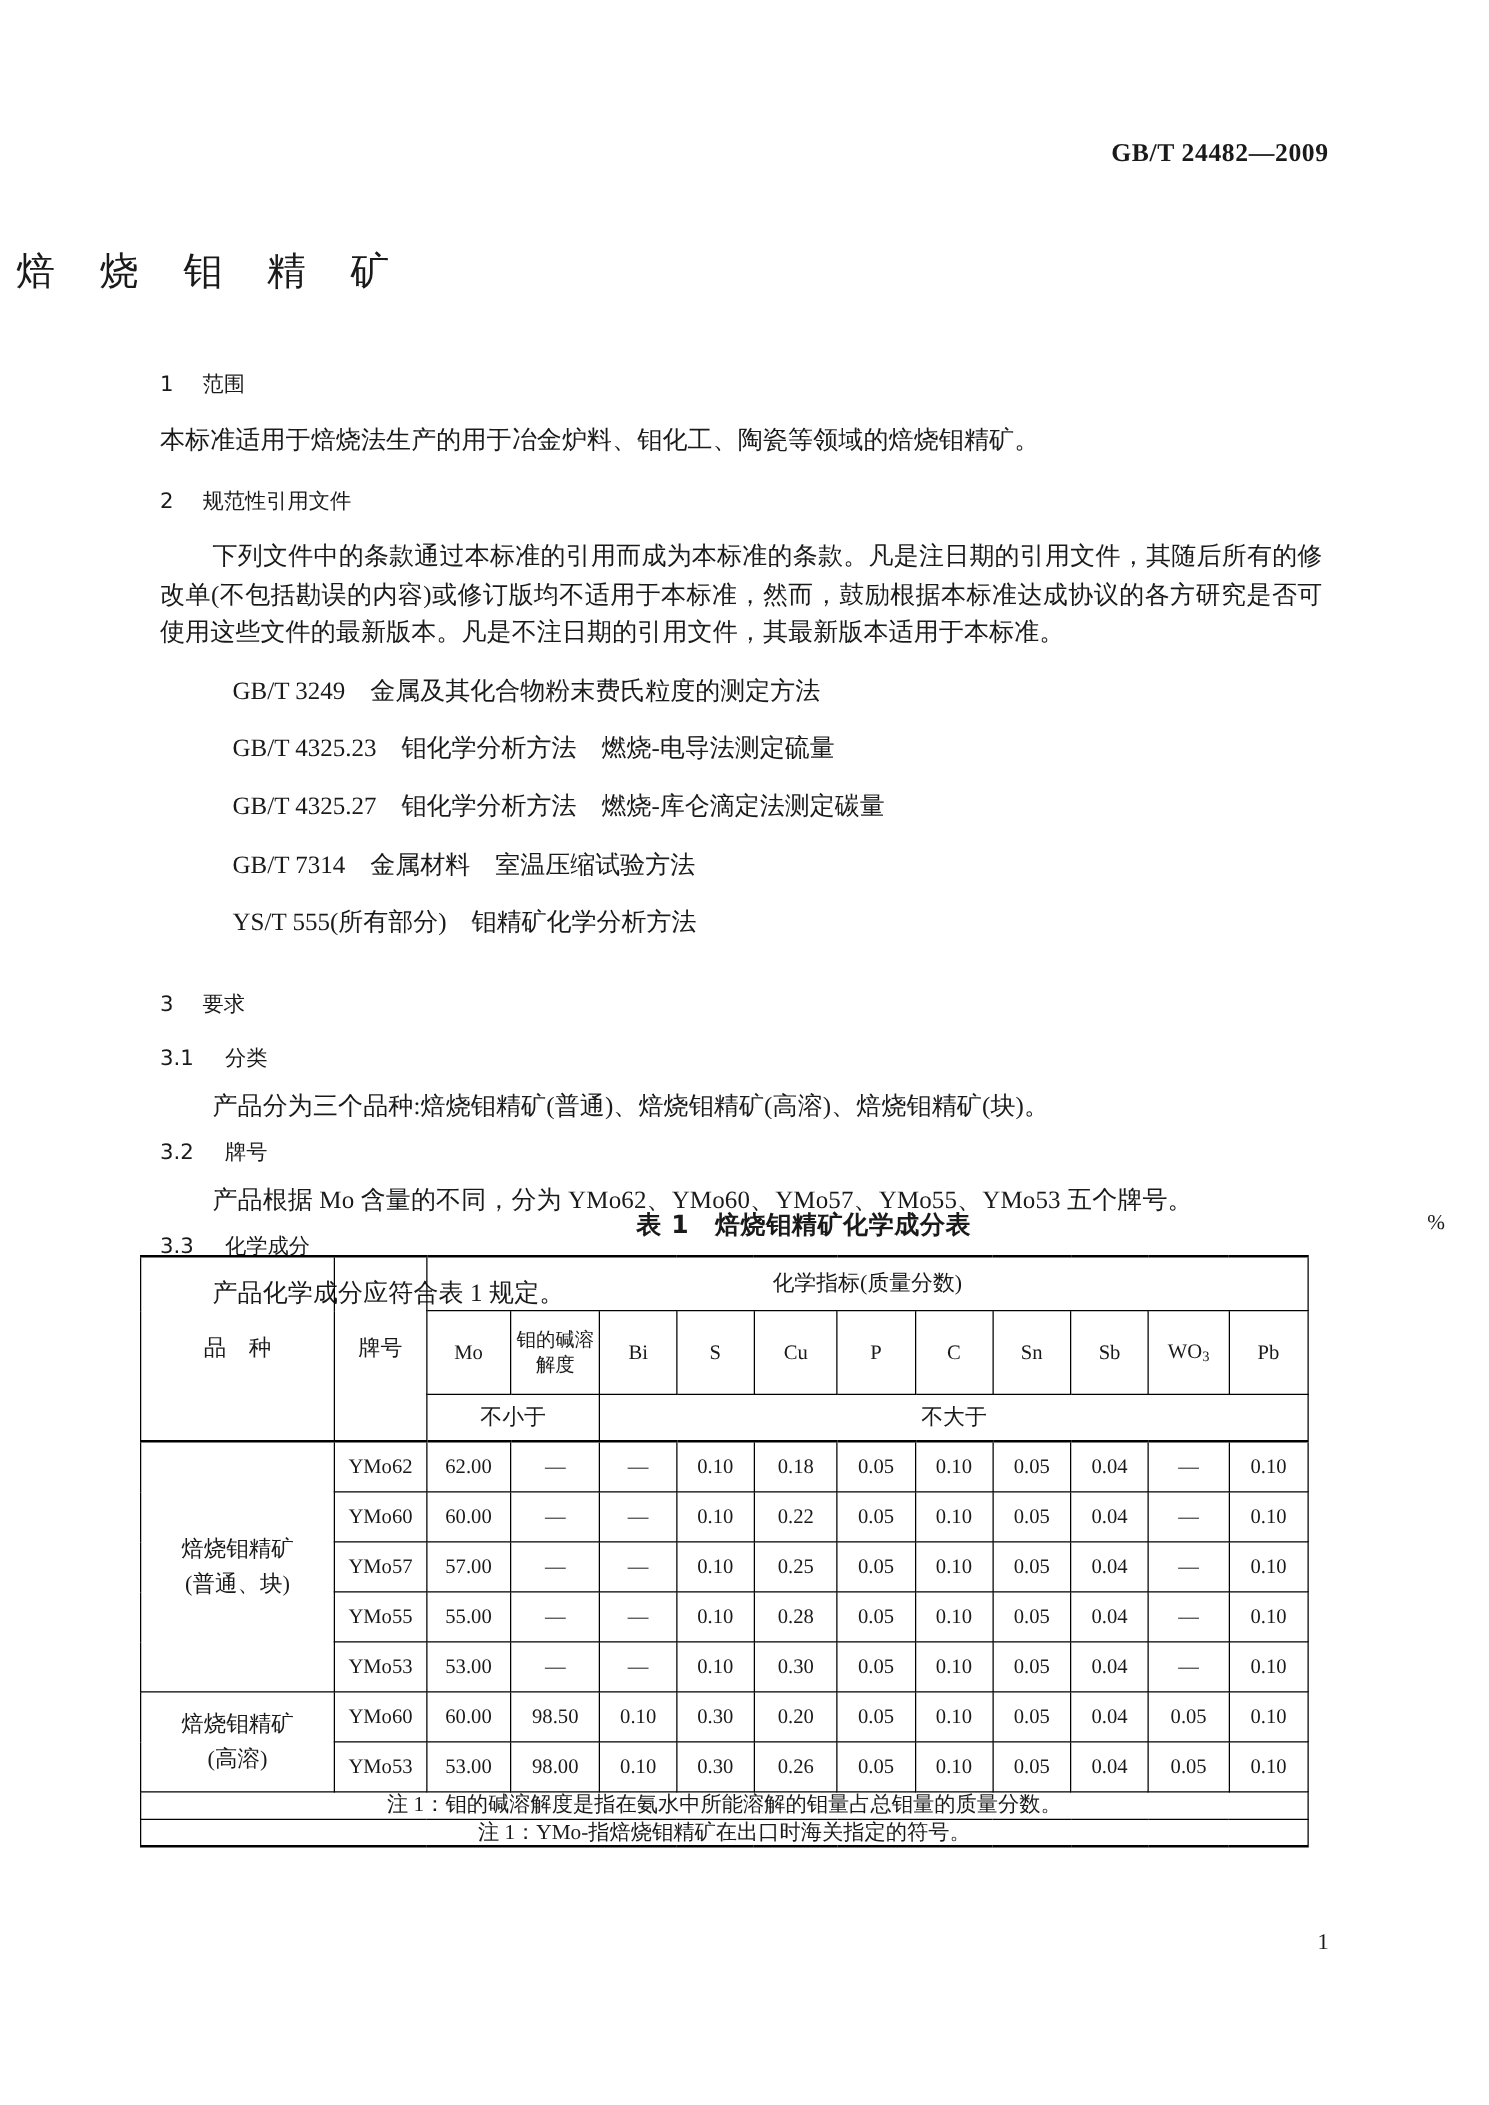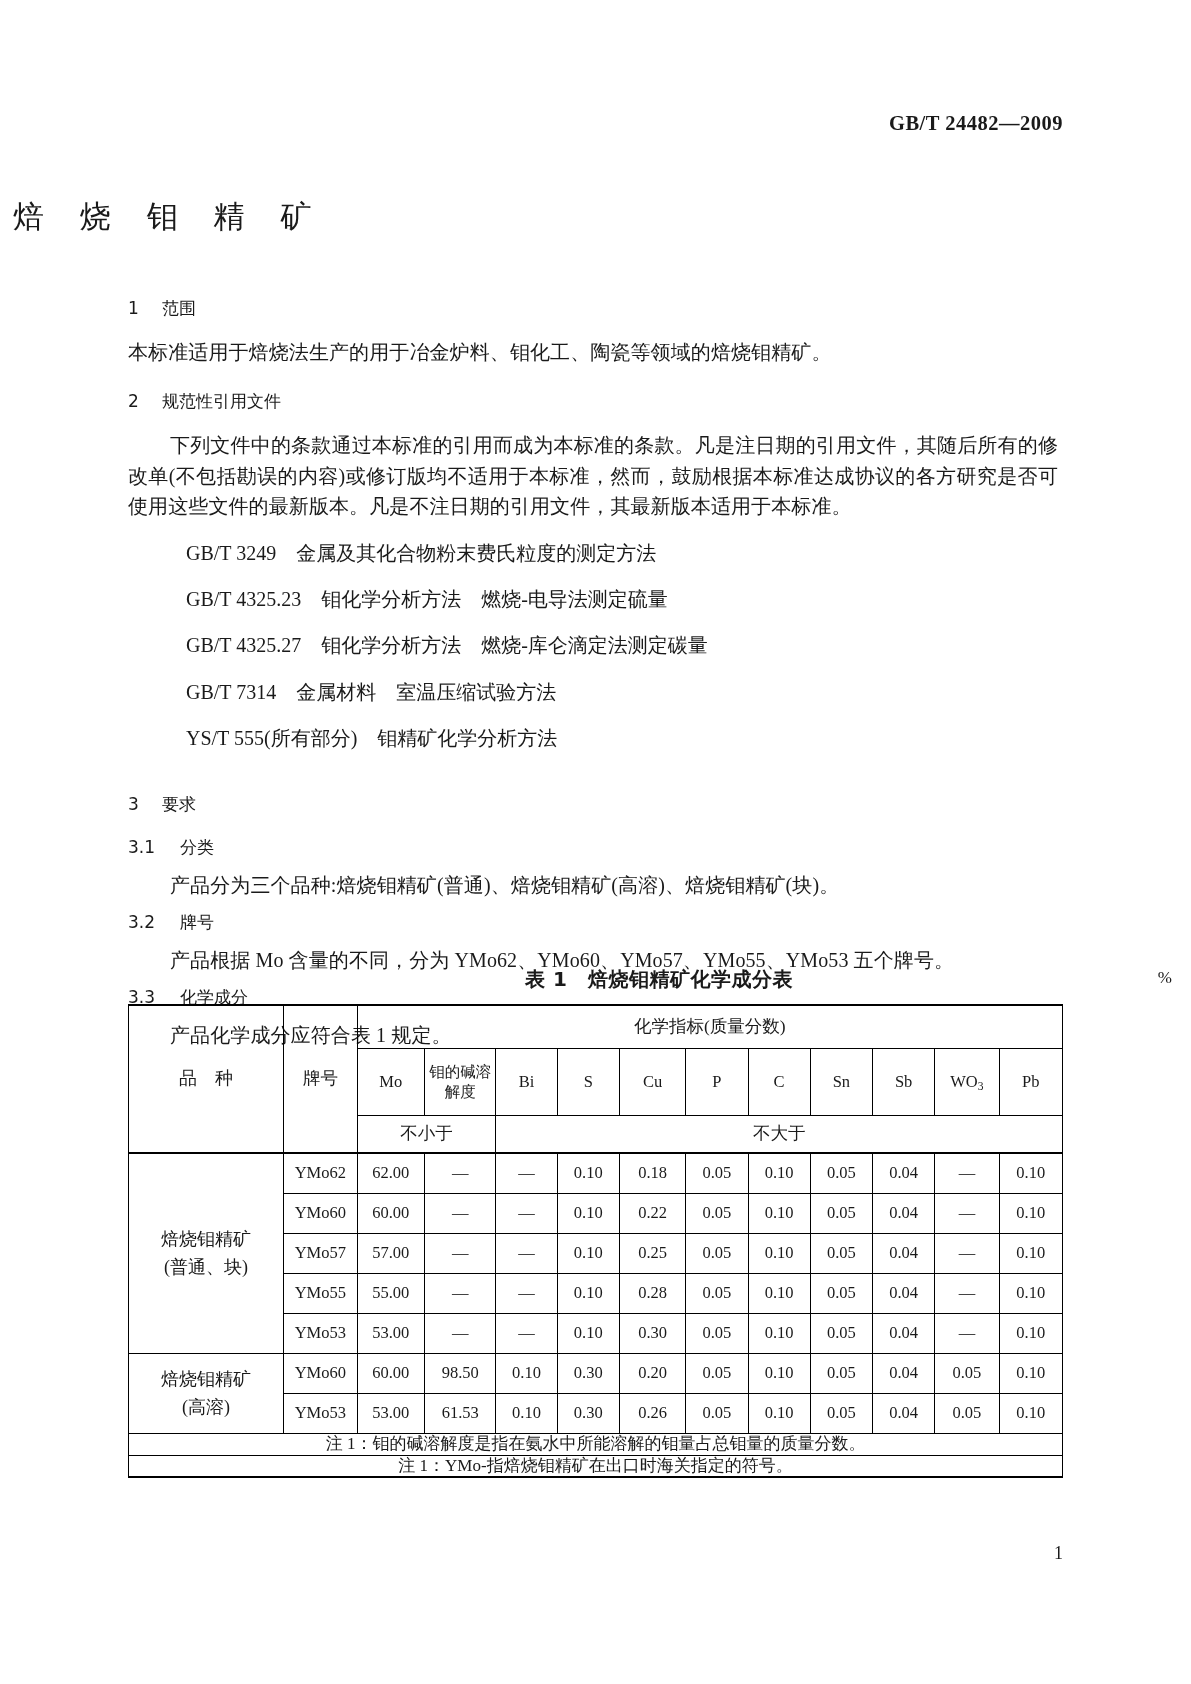--- a/index.html
+++ b/index.html
@@ -105,7 +105,7 @@
   
   .table-wrap {
     position: absolute;
-    left: 128px;
+    left: 112px;
     top: 966px;
     width: 1062px;
   }

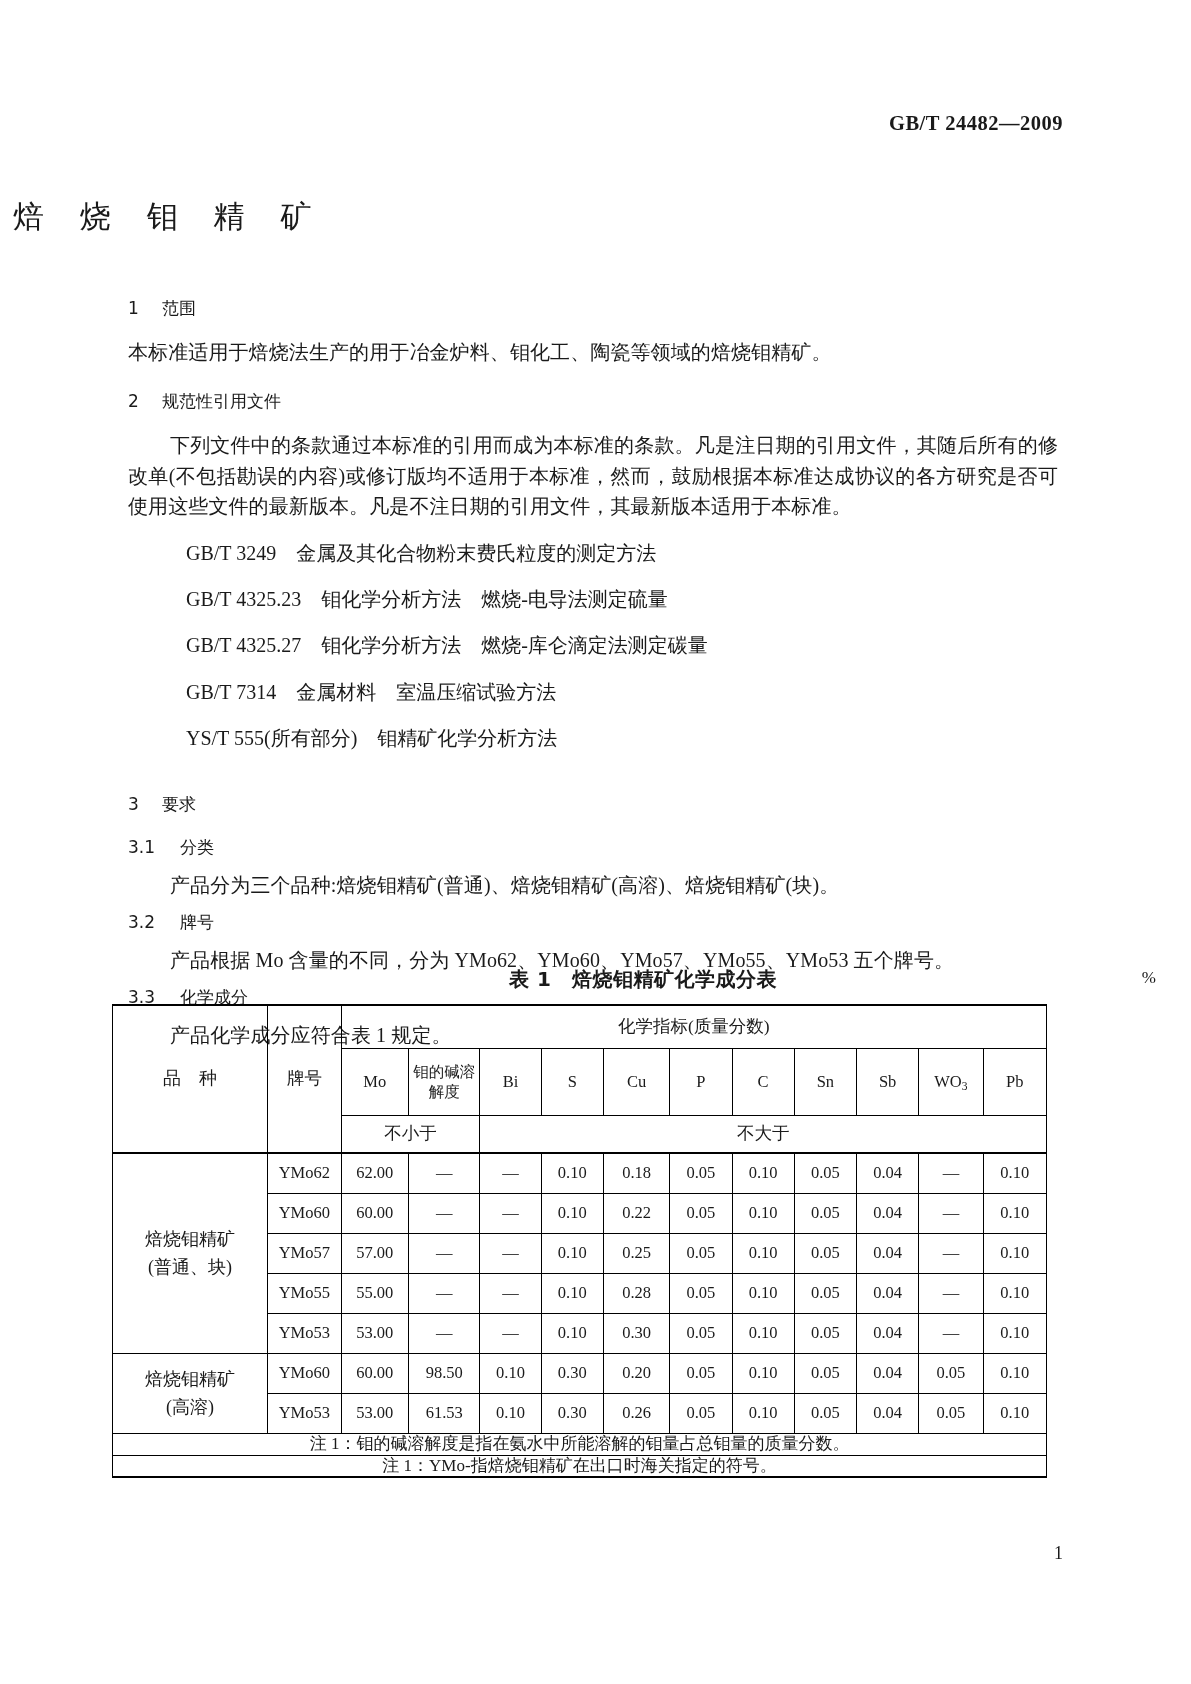--- a/index.html
+++ b/index.html
@@ -383,7 +383,7 @@
         <tr>
           <td style="height:39px">YMo53</td>
           <td>53.00</td>
-          <td>61.53</td>
+          <td>98.00</td>
           <td>0.10</td>
           <td>0.30</td>
           <td>0.26</td>

